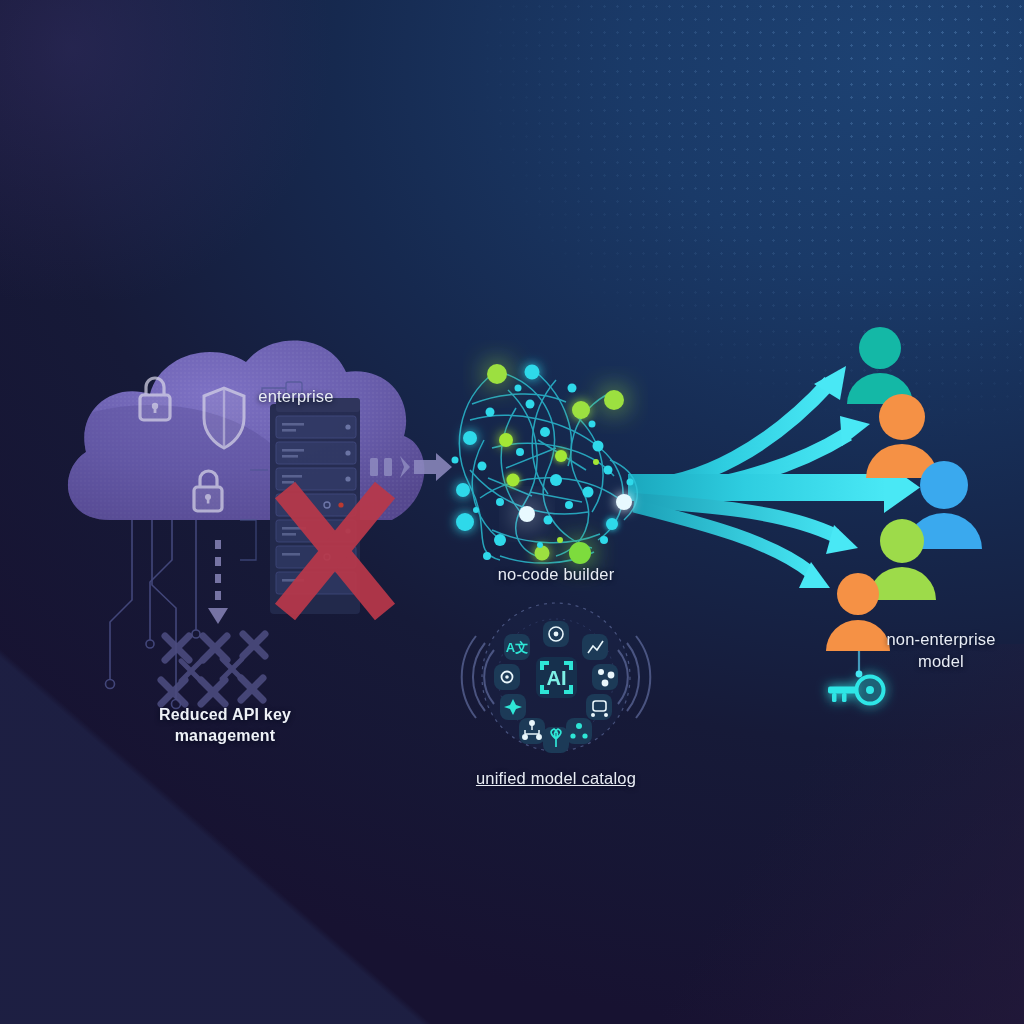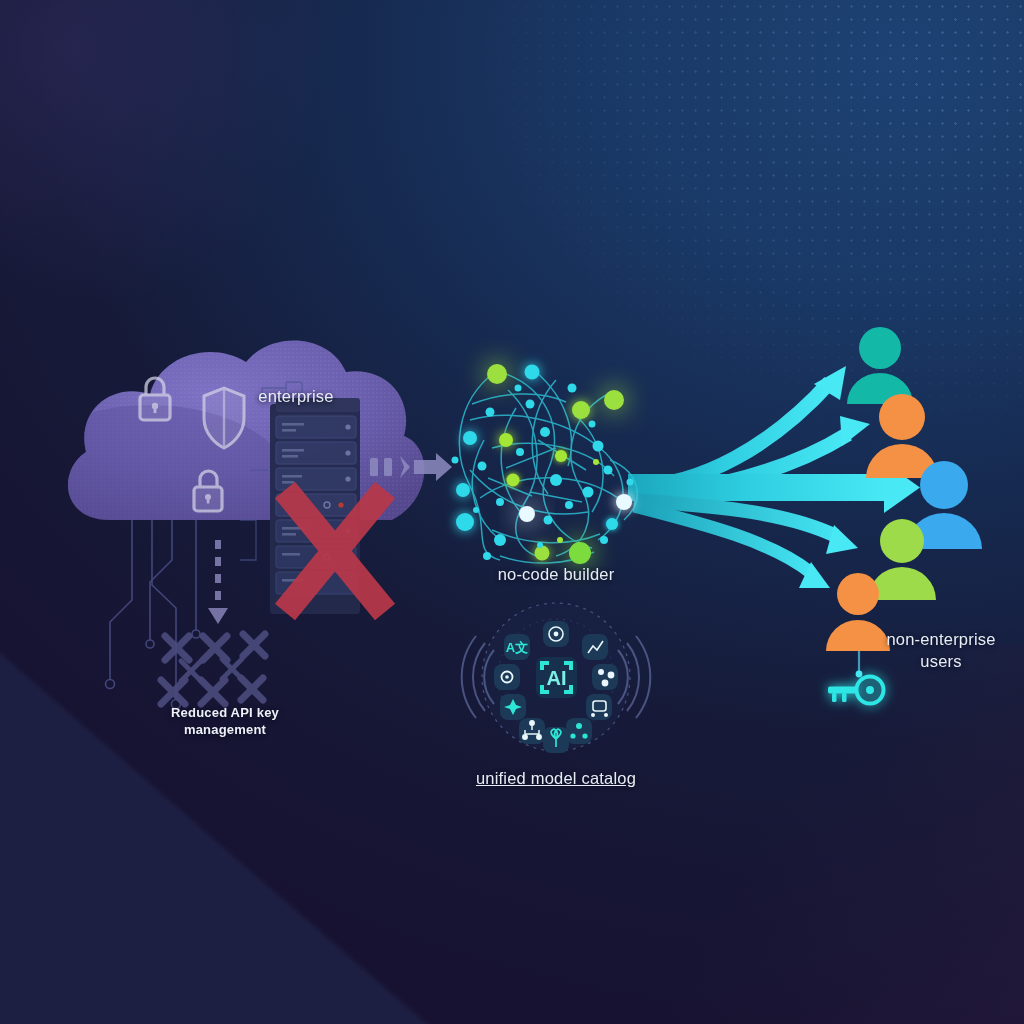--- a/index.html
+++ b/index.html
@@ -457,7 +457,7 @@
   <div class="label" style="left:446px;top:768px;width:220px;text-decoration:underline;">unified model catalog</div>
 
   <div class="label" style="left:866px;top:629px;width:150px;">non-enterprise
-users</div>
+model</div>
 
 </div>
 

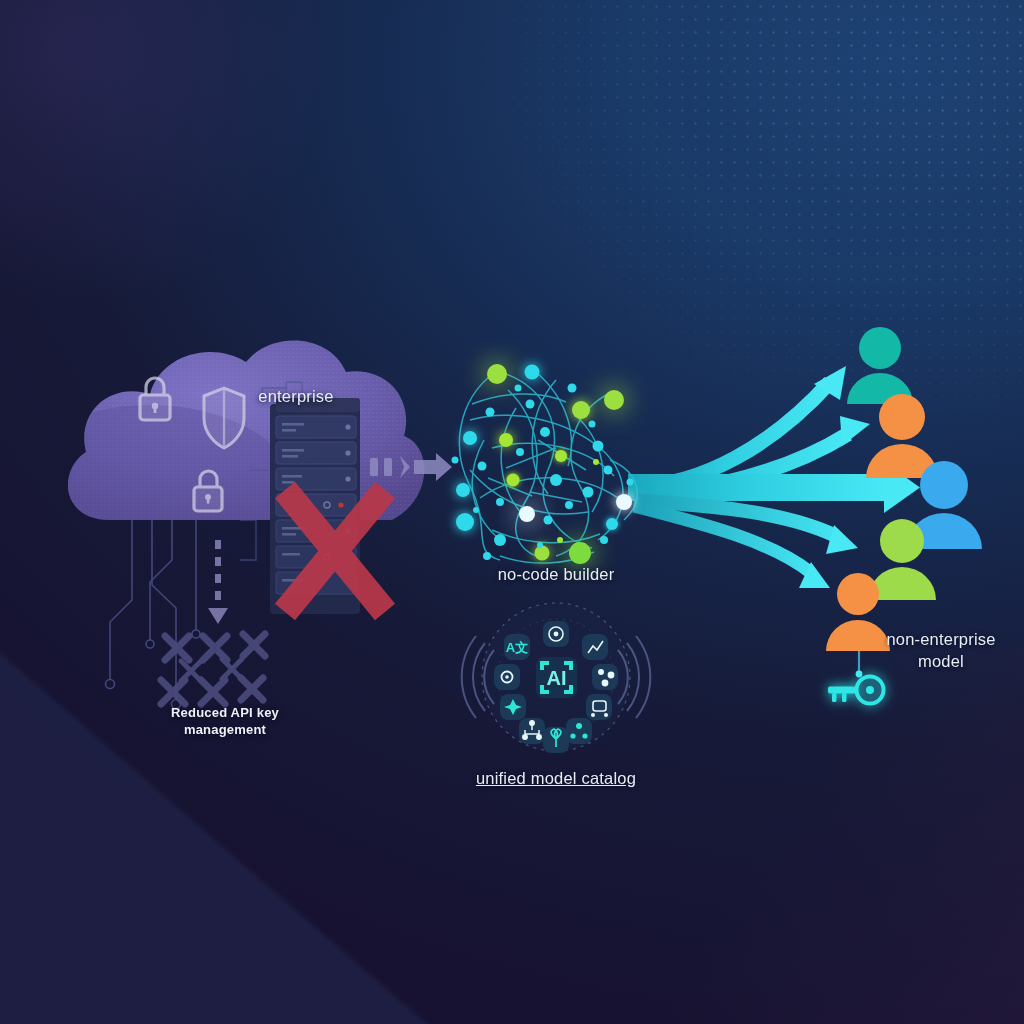--- a/index.html
+++ b/index.html
@@ -449,7 +449,7 @@
 
   <div class="label" style="left:196px;top:370px;width:200px;margin-top:16px;">enterprise</div>
 
-  <div class="label bold" style="left:110px;top:704px;width:230px;font-size:13px;">Reduced API key
+  <div class="label bold" style="left:110px;top:704px;width:230px;font-size:16px;">Reduced API key
 management</div>
 
   <div class="label" style="left:446px;top:564px;width:220px;">no-code builder</div>

